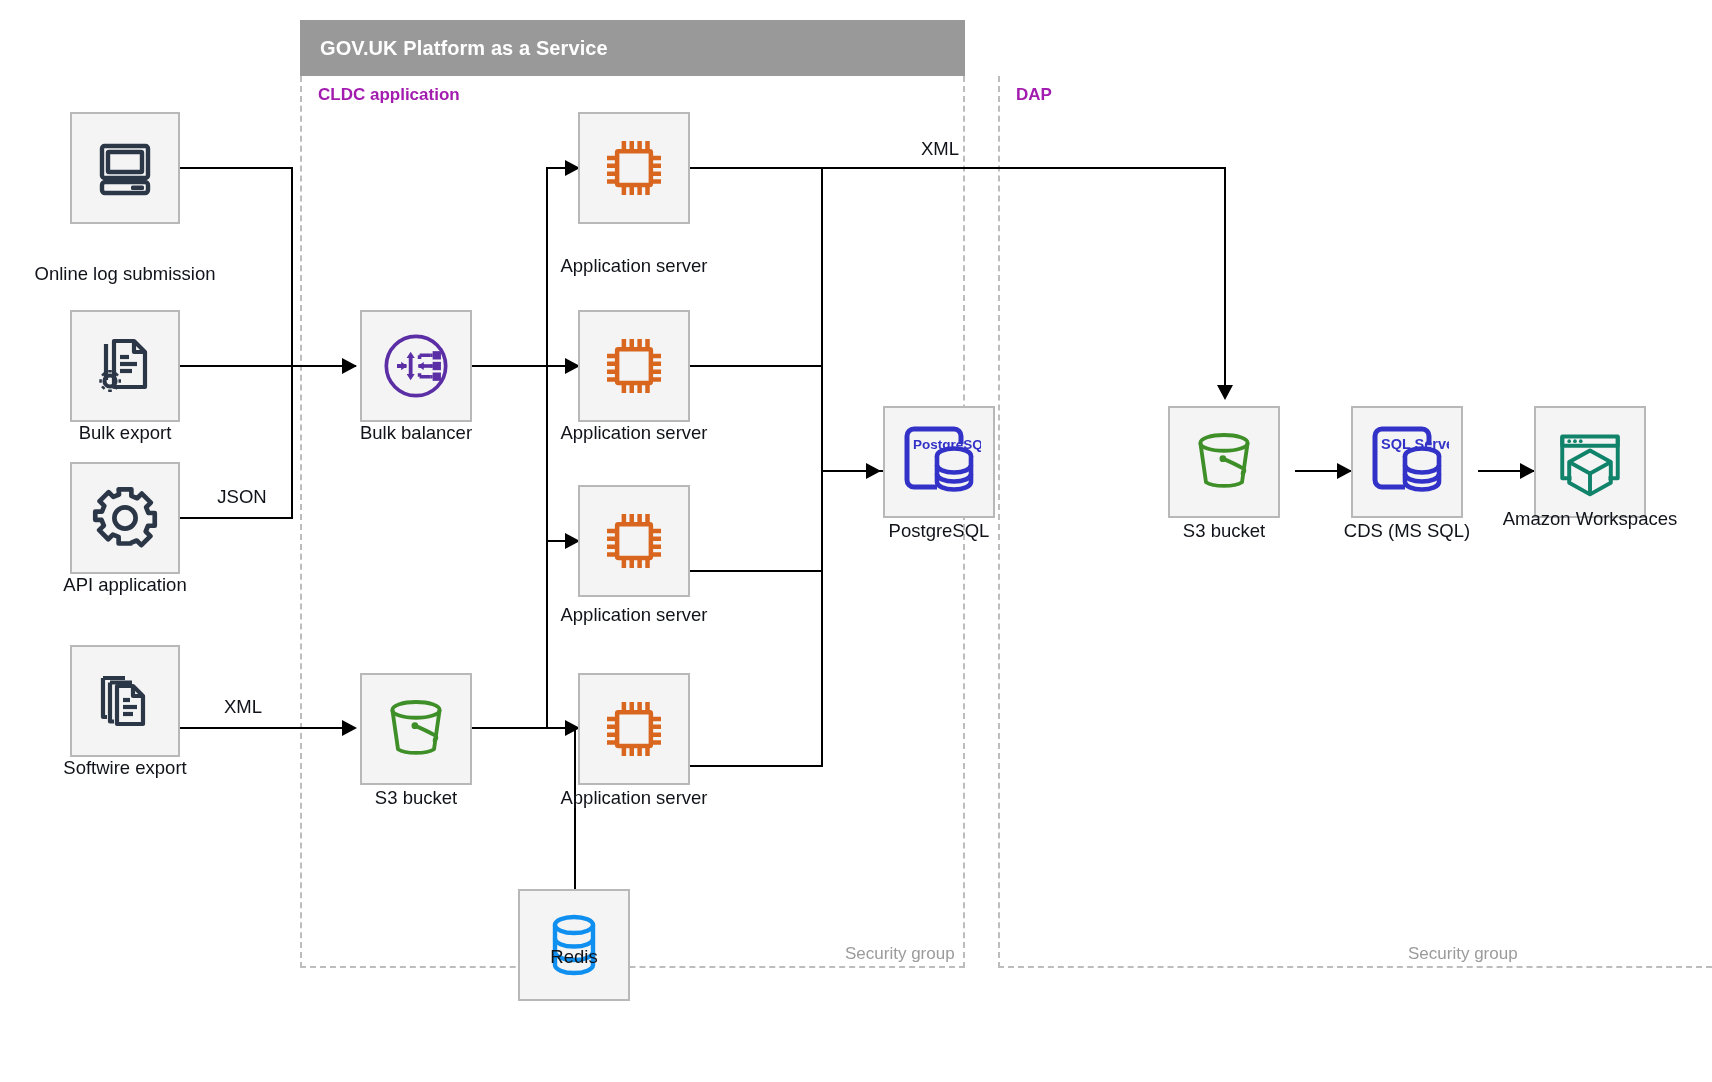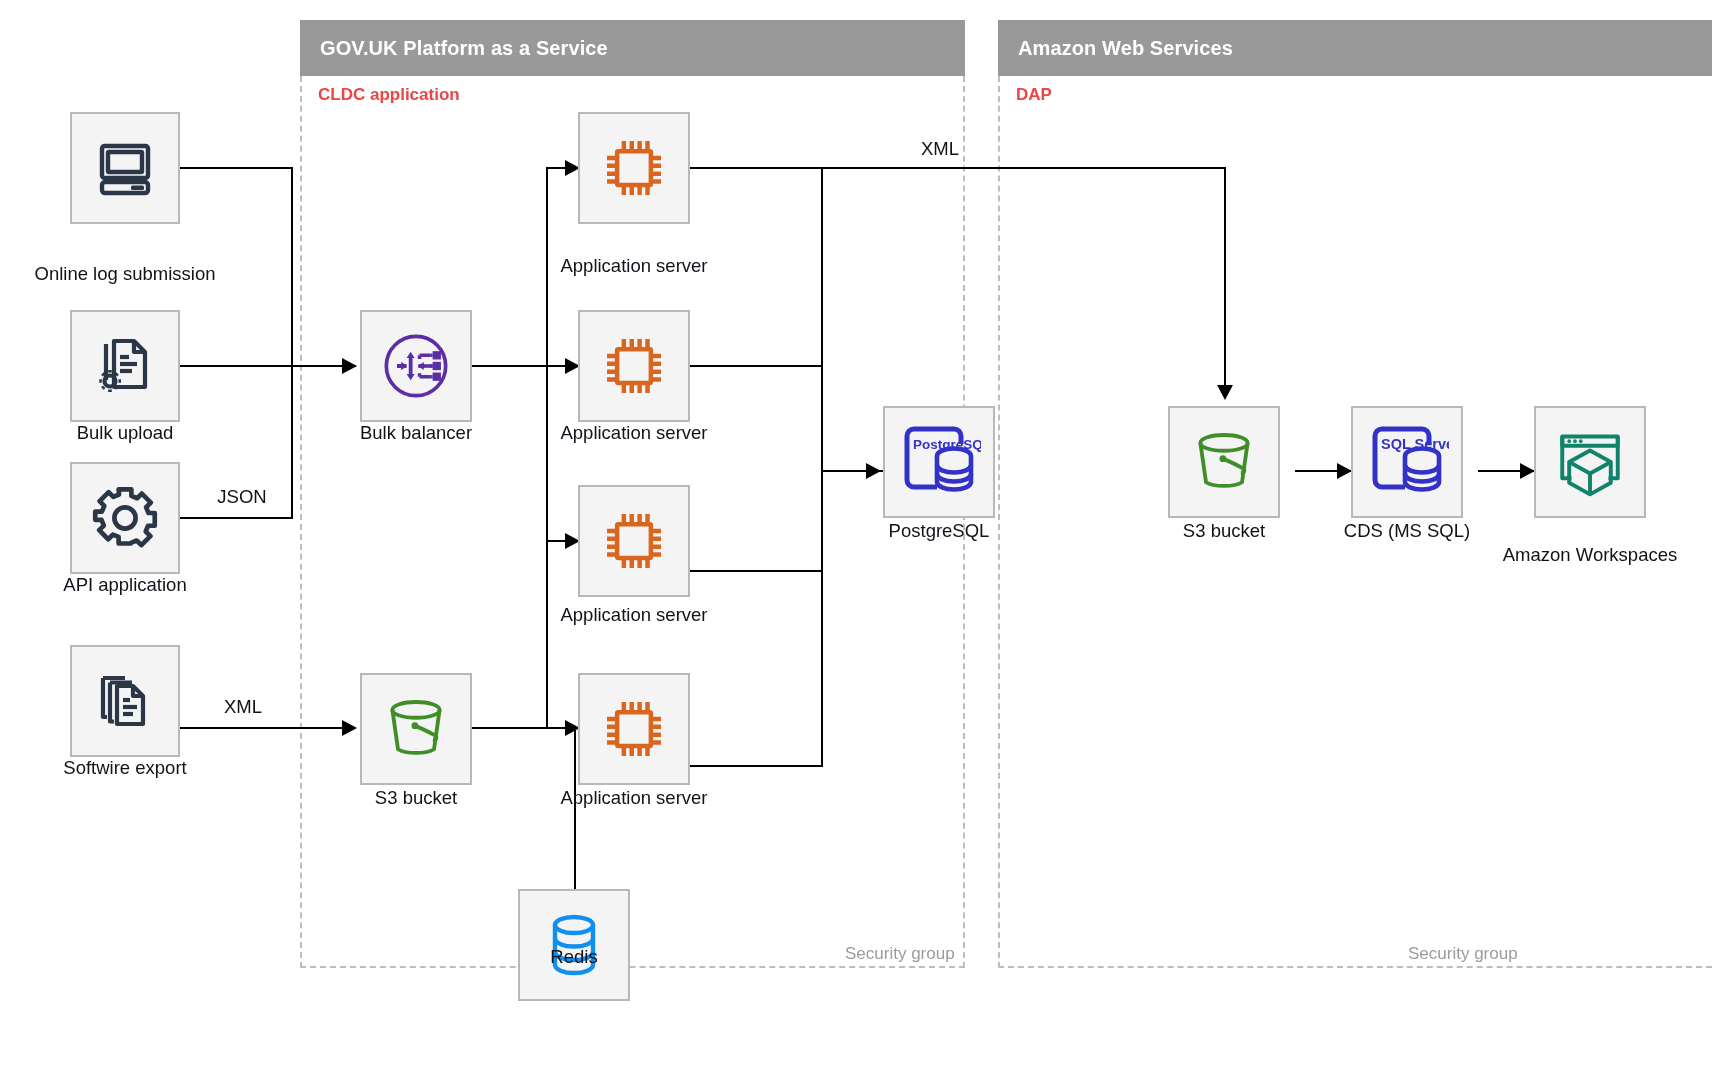--- a/index.html
+++ b/index.html
@@ -44,9 +44,6 @@
   <div class="group-sub" style="left:318px;top:85px;">CLDC application</div>
   <div class="secgroup" style="left:845px;top:944px;">Security group</div>
 
-  <div class="group-header" style="left:998px;top:20px;width:714px;height:56px;">
-    <span>Amazon Web Services</span>
-  </div>
   <div class="group-body" style="left:998px;top:76px;width:714px;height:892px;border-right:none;"></div>
   <div class="group-sub" style="left:1016px;top:85px;">DAP</div>
   <div class="secgroup" style="left:1408px;top:944px;">Security group</div>

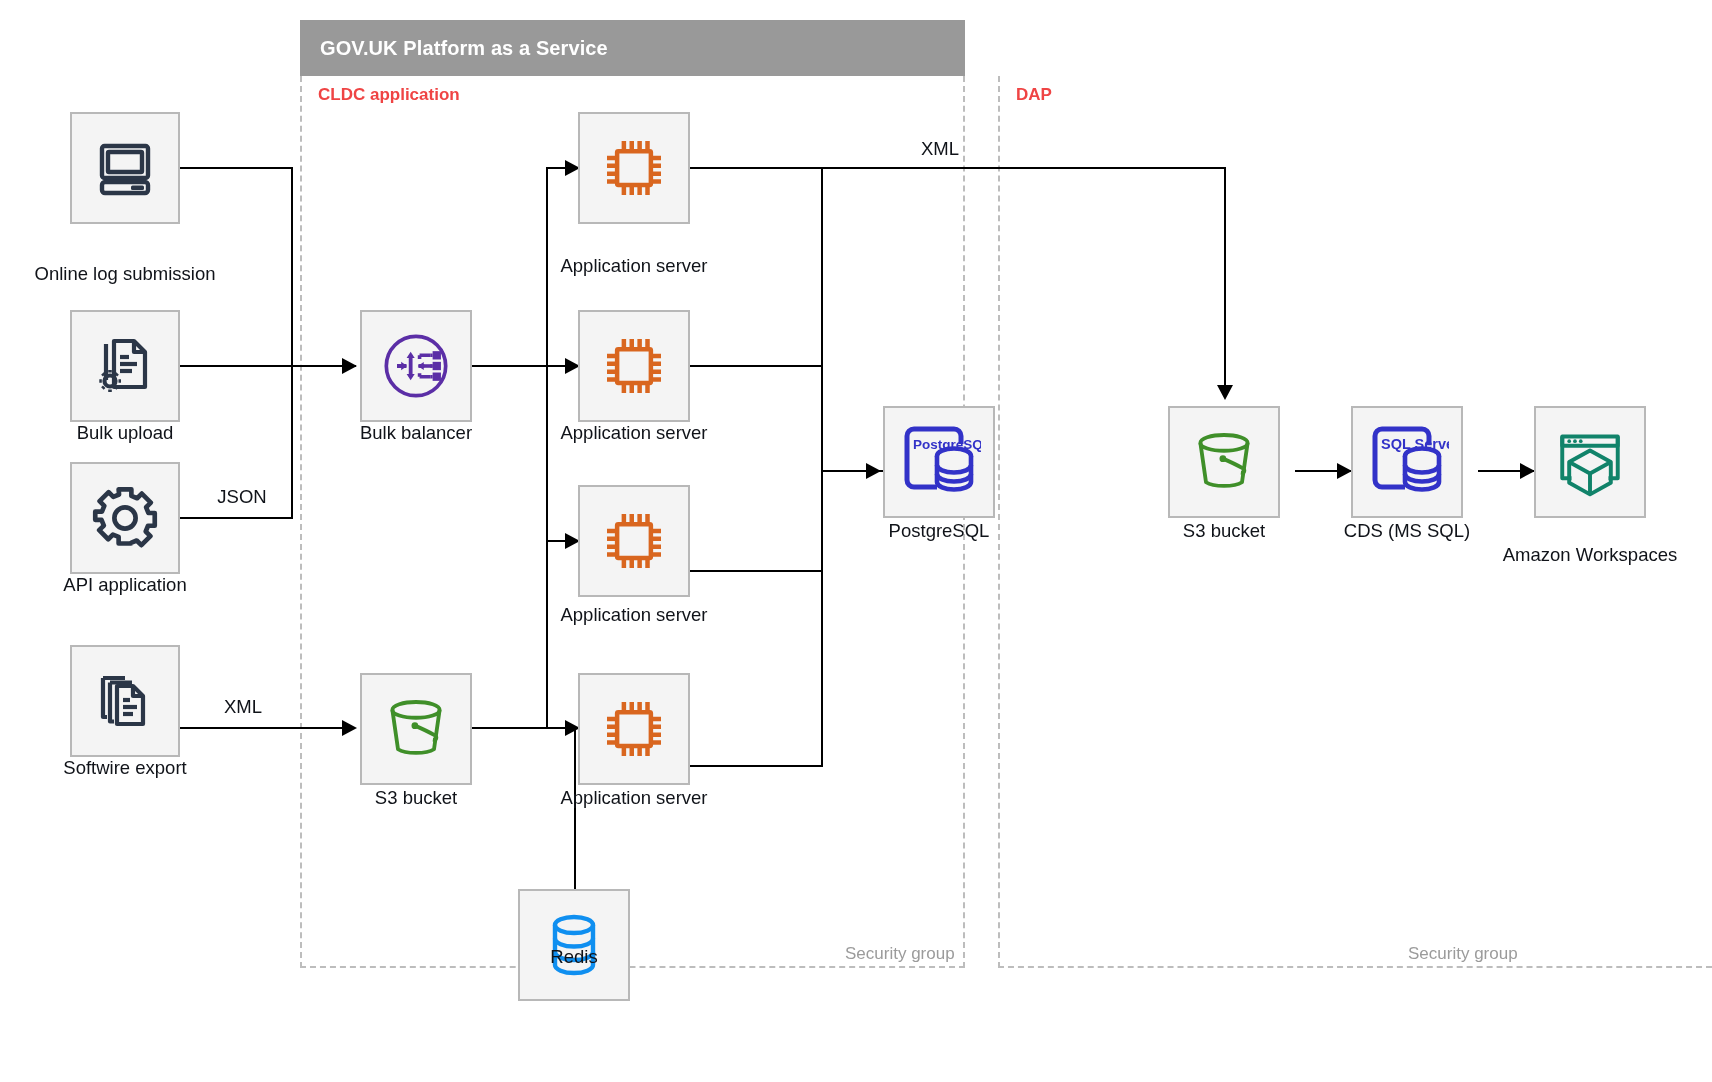--- a/index.html
+++ b/index.html
@@ -12,7 +12,7 @@
       font-weight:bold;font-size:20px;display:flex;align-items:center;
       padding-left:20px;box-sizing:border-box;letter-spacing:0.1px;}
   .group-body{position:absolute;border:2px dashed #bdbdbd;border-top:none;box-sizing:border-box;}
-  .group-sub{position:absolute;font-weight:bold;font-size:17px;color:#ef4444;}
+  .group-sub{position:absolute;font-weight:bold;font-size:17px;color:#a21caf;}
   .secgroup{position:absolute;font-size:17px;color:#9b9b9b;text-align:right;}
 
   

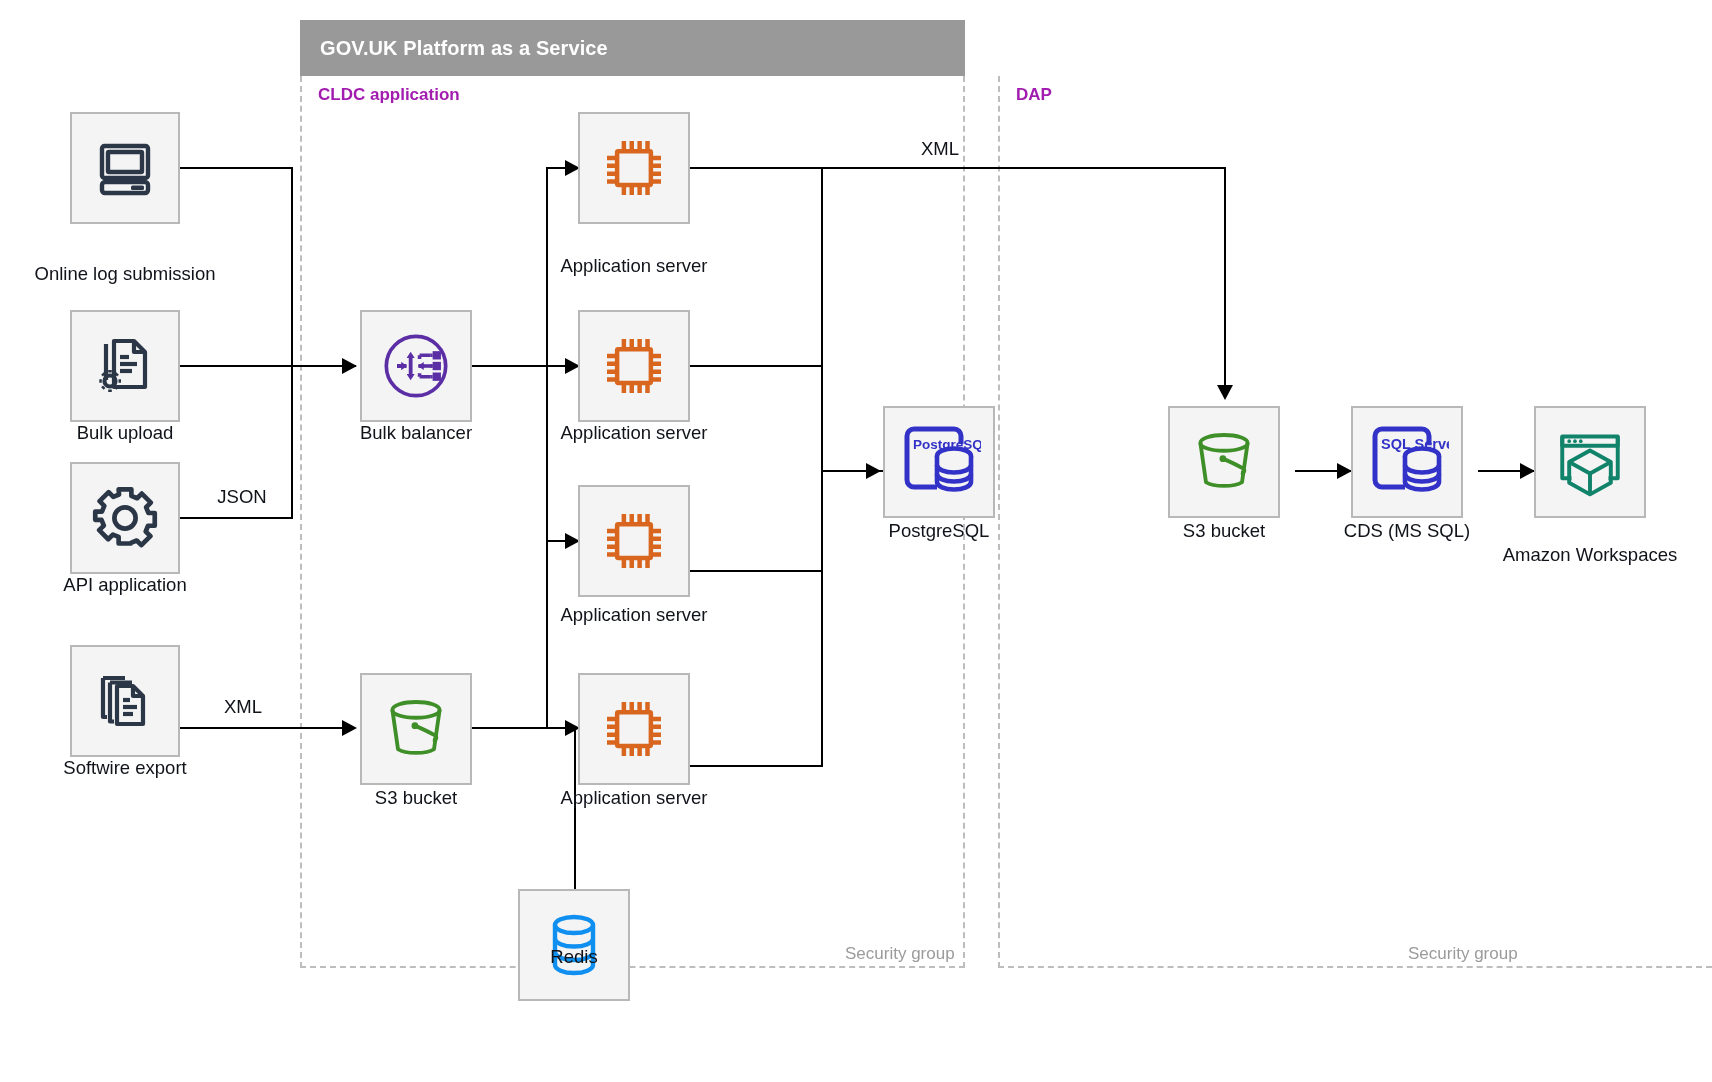--- a/index.html
+++ b/index.html
@@ -125,7 +125,7 @@
         </svg>
       </span>
     </div>
-    <div class="nlabel" style="left:125px;top:422px;">Bulk upload</div>
+    <div class="nlabel" style="left:125px;top:422px;">Bulk export</div>
   </div>
 
   <div class="node">

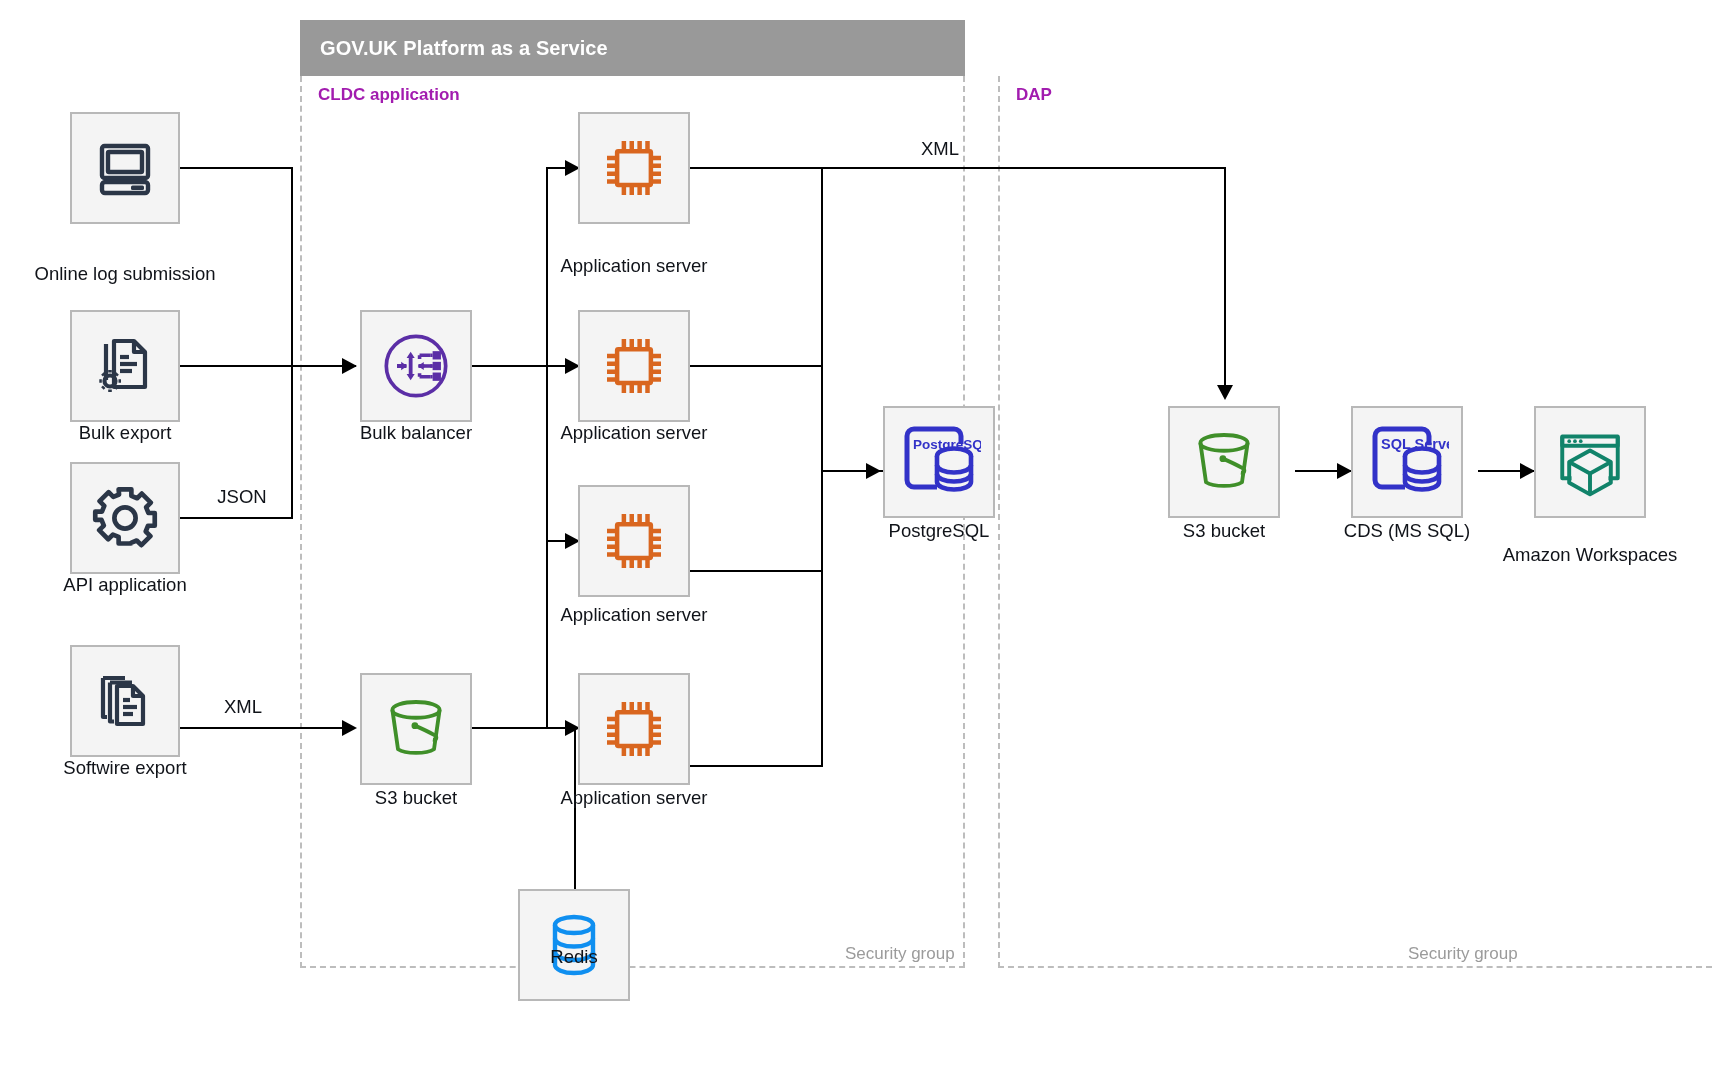--- a/index.html
+++ b/index.html
@@ -338,7 +338,7 @@
         </svg>
       </span>
     </div>
-    <div class="nlabel" style="left:1590px;top:544px;">Amazon Workspaces</div>
+    <div class="nlabel" style="left:1590px;top:508px;">Amazon Workspaces</div>
   </div>
 
 </div>

